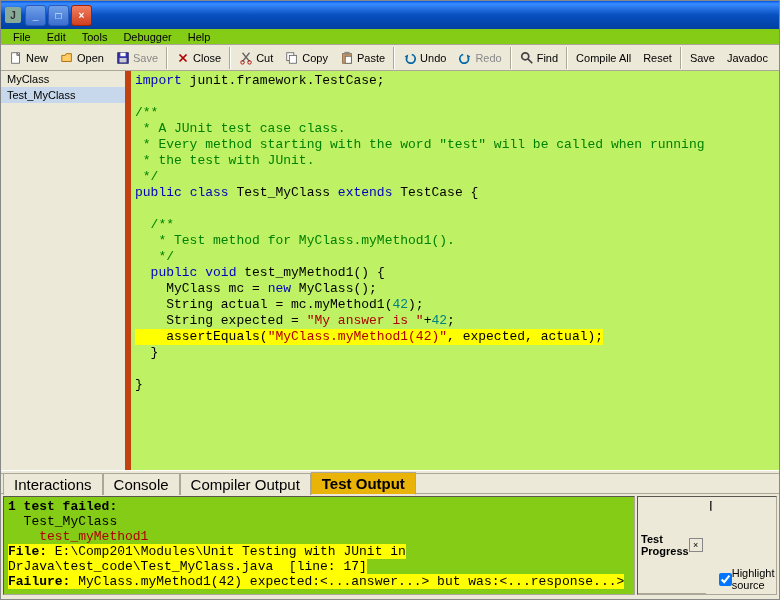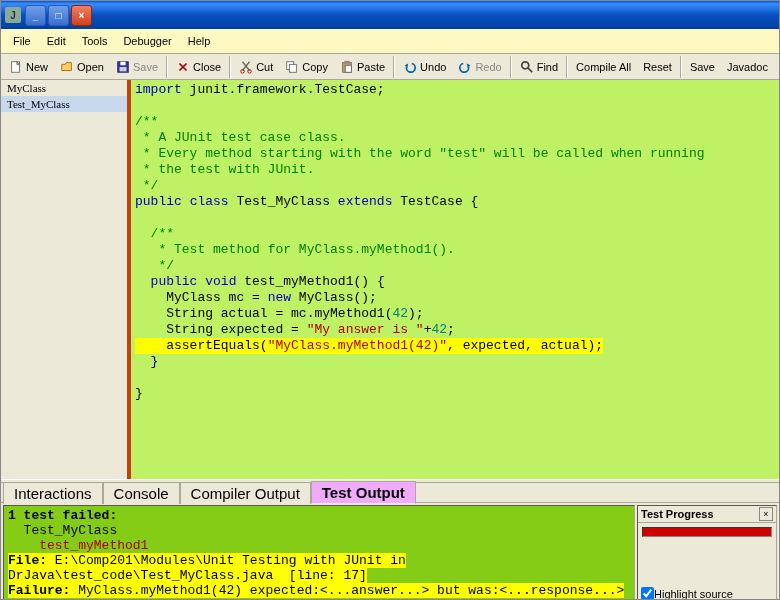--- a/index.html
+++ b/index.html
@@ -10,7 +10,7 @@
 .win-btns { display: flex; gap: 2px; }
 .win-btn { width: 21px; height: 21px; background: linear-gradient(to bottom, #6fa0e8, #3a6fd0); border: 1px solid #2a5bb8; border-radius: 3px; display: flex; align-items: center; justify-content: center; color: white; font-size: 10px; font-weight: bold; cursor: pointer; }
 .win-btn.close { background: linear-gradient(to bottom, #f08060, #d04020); border-color: #a02000; }
-.menubar { background: #fef9c3; height: 25px; display: flex; align-items: center; padding: 0 4px; border-bottom: 1px solid #aca899; }
+.menubar { background: #84cc16; height: 16px; display: flex; align-items: center; padding: 0 4px; border-bottom: 1px solid #aca899; }
 .menu-item { padding: 2px 8px; cursor: pointer; }
 .toolbar { background: #ece9d8; height: 26px; display: flex; align-items: center; padding: 2px 2px; border-bottom: 1px solid #aca899; gap: 0; }
 .tool-sep { width: 2px; height: 22px; border-left: 1px solid #aca899; border-right: 1px solid #fff; margin: 0 2px; }

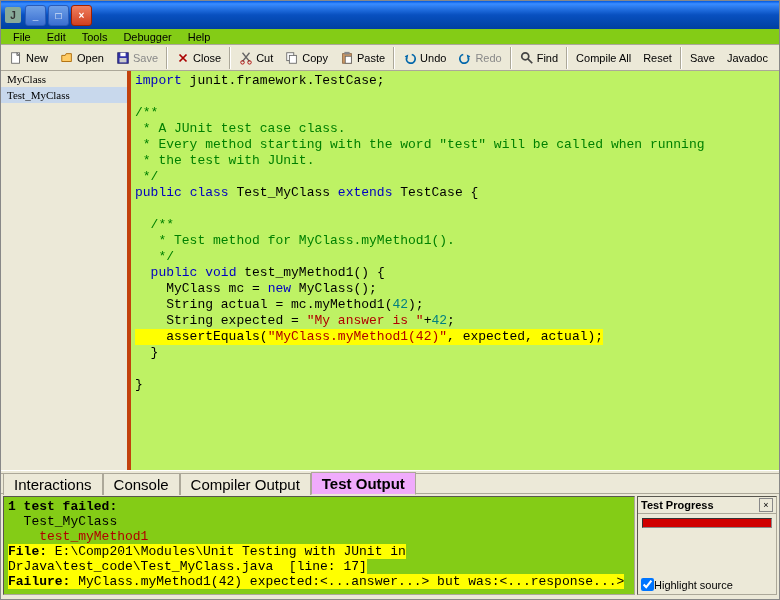--- a/index.html
+++ b/index.html
@@ -18,7 +18,7 @@
 .tool-btn.disabled { color: #888; cursor: default; }
 .tool-icon { width: 14px; height: 14px; display: inline-block; }
 .main-area { display: flex; height: 399px; }
-.file-list { width: 130px; background: #ece9d8; border-right: 4px solid #c2410c; font-family: Liberation Serif, serif; }
+.file-list { width: 130px; background: #ece9d8; border-right: 6px solid #c2410c; }
 .file-item { padding: 2px 6px; cursor: pointer; font-size: 11px; }
 .file-item.sel { background: #c8d8ec; }
 .editor { flex: 1; background: #bef264; overflow: auto; font-family: "Courier New", monospace; font-size: 13px; line-height: 16px; padding: 2px 4px; white-space: pre; position: relative; }

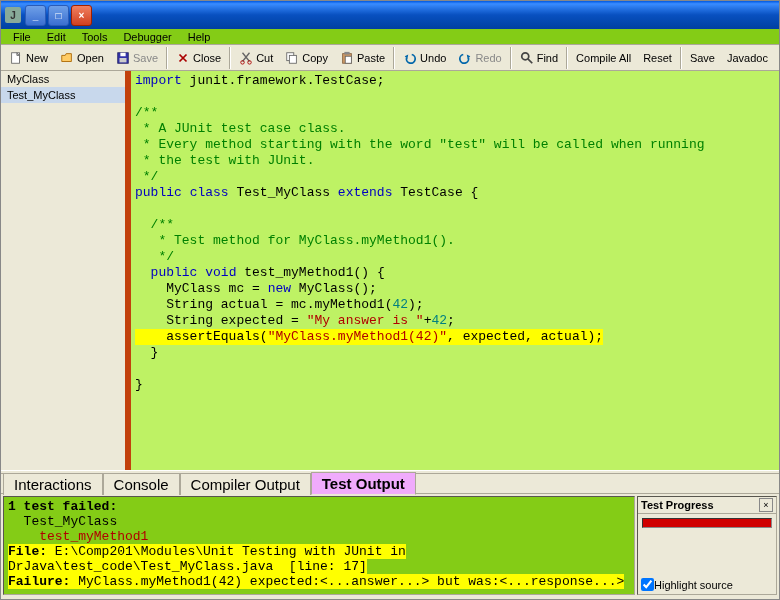--- a/index.html
+++ b/index.html
@@ -30,7 +30,7 @@
 .splitter-h { height: 4px; background: #ece9d8; border-top: 1px solid #fff; border-bottom: 1px solid #aca899; cursor: ns-resize; }
 .bottom-tabs { background: #ece9d8; height: 20px; display: flex; align-items: flex-end; padding: 0 2px; border-bottom: 1px solid #aca899; }
 .btab { padding: 2px 10px; border: 1px solid #aca899; border-bottom: none; background: #ece9d8; cursor: pointer; font-size: 15px; margin-right: 0; position: relative; top: 2px; }
-.btab.active { background: #f0abfc; border-bottom: 1px solid #ece9d8; font-weight: bold; }
+.btab.active { background: #eab308; border-bottom: 1px solid #ece9d8; font-weight: bold; }
 .bottom-pane { display: flex; height: 103px; background: #ece9d8; }
 .test-output { flex: 1; background: #84cc16; overflow: auto; font-family: "Courier New", monospace; font-size: 13px; line-height: 15px; padding: 2px 4px; white-space: pre; border: 1px inset #aca899; margin: 2px; }
 .test-output .fail-name { color: #b00000; }

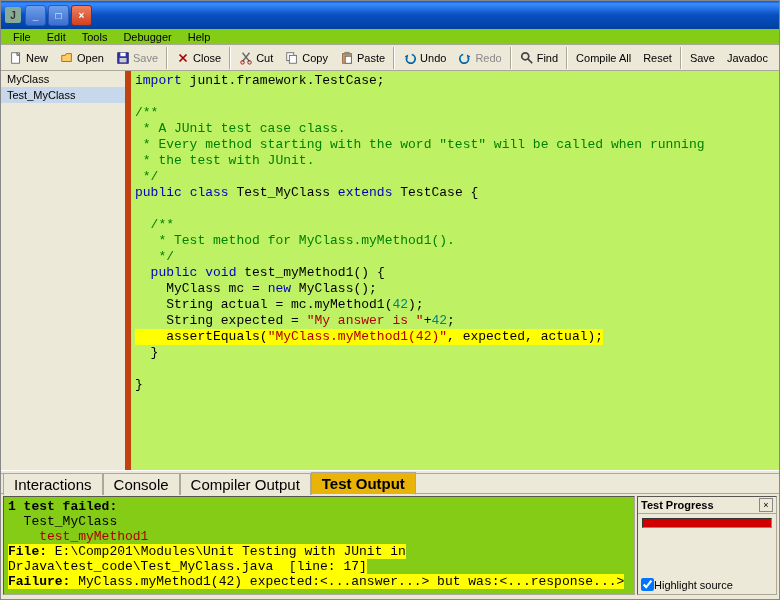--- a/index.html
+++ b/index.html
@@ -36,7 +36,7 @@
 .test-output .fail-name { color: #b00000; }
 .test-output .fail-hl { background: #ffff00; font-weight: bold; }
 .test-output .fail-msg { background: #ffff00; }
-.test-progress { width: 140px; background: #ece9d8; border: 1px inset #aca899; margin: 2px 2px 2px 0; display: flex; flex-direction: column; }
+.test-progress { width: 140px; background: #ece9d8; border: 1px inset #aca899; margin: 2px 2px 2px 0; display: flex; flex-direction: row; }
 .tp-header { display: flex; align-items: center; padding: 1px 3px; border-bottom: 1px solid #aca899; }
 .tp-title { font-weight: bold; font-size: 11px; flex: 1; }
 .tp-close { width: 14px; height: 14px; border: 1px solid #888; background: #ece9d8; cursor: pointer; font-size: 9px; text-align: center; line-height: 12px; }

